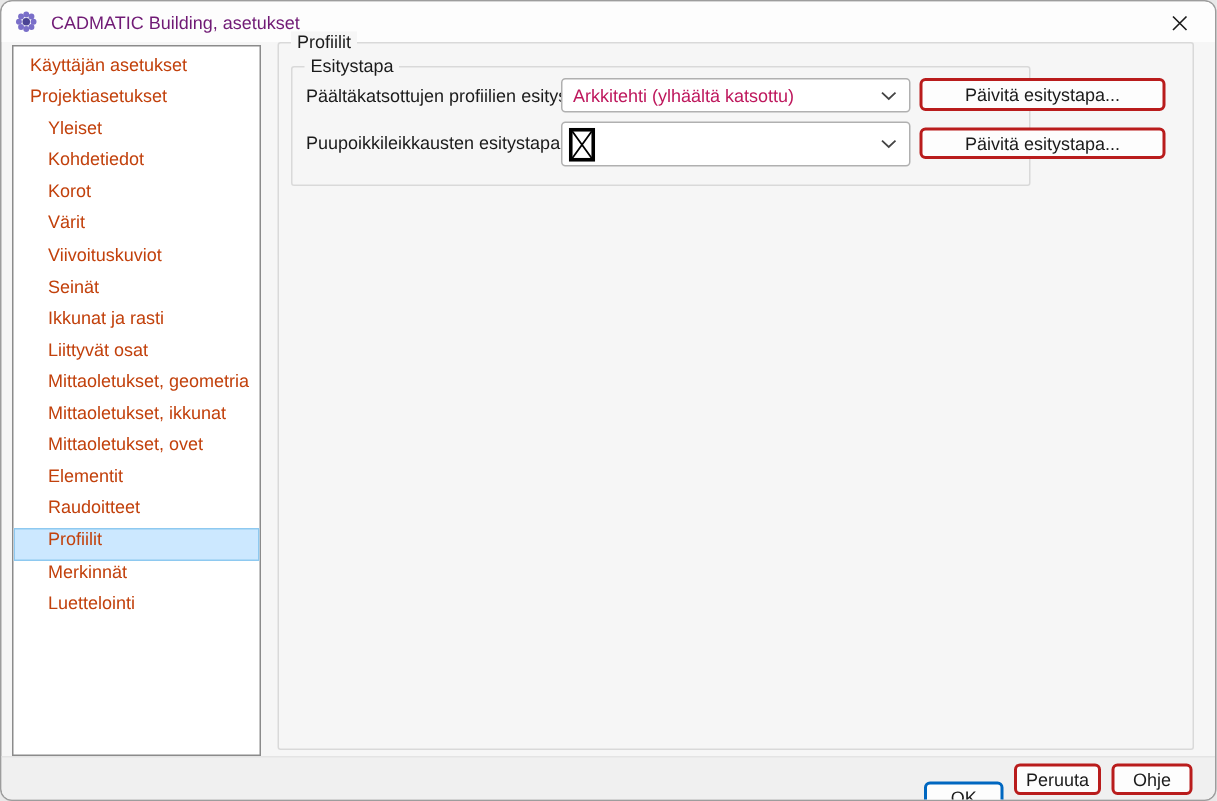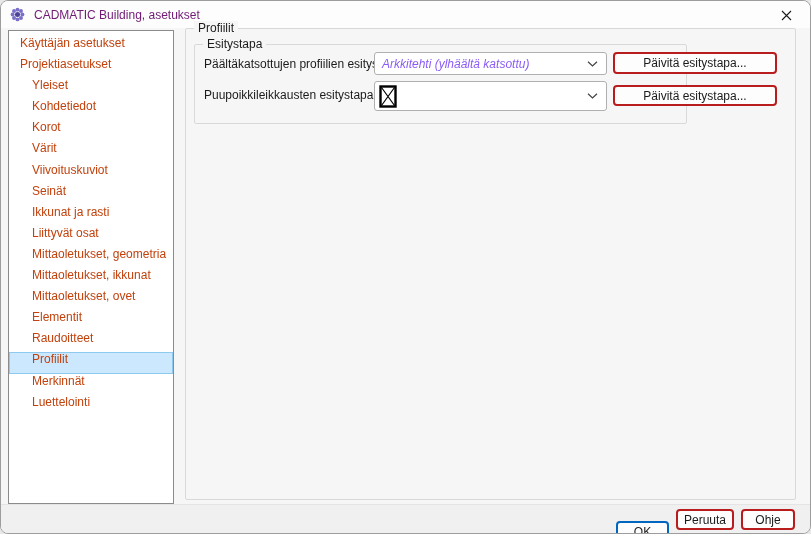--- a/index.html
+++ b/index.html
@@ -35,7 +35,7 @@
     display:flex;align-items:center;cursor:default;}
   .c1{left:179px;top:7px;width:233px;height:23px;}
   .c2{left:179px;top:36px;width:233px;height:30px;}
-  .combo-text{font-size:12px;color:#8b5cf6;padding-left:7px;white-space:nowrap;flex:1 1 auto;overflow:hidden;font-style:italic;}
+  .combo-text{font-size:12px;color:#be185d;padding-left:7px;white-space:nowrap;flex:1 1 auto;overflow:hidden;}
   .chev{position:absolute;right:8px;top:50%;transform:translateY(-50%);display:inline-flex;}
   .crossbox{display:inline-flex;margin-left:4px;}
   .crossbox + .combo-text{padding-left:9px;}

